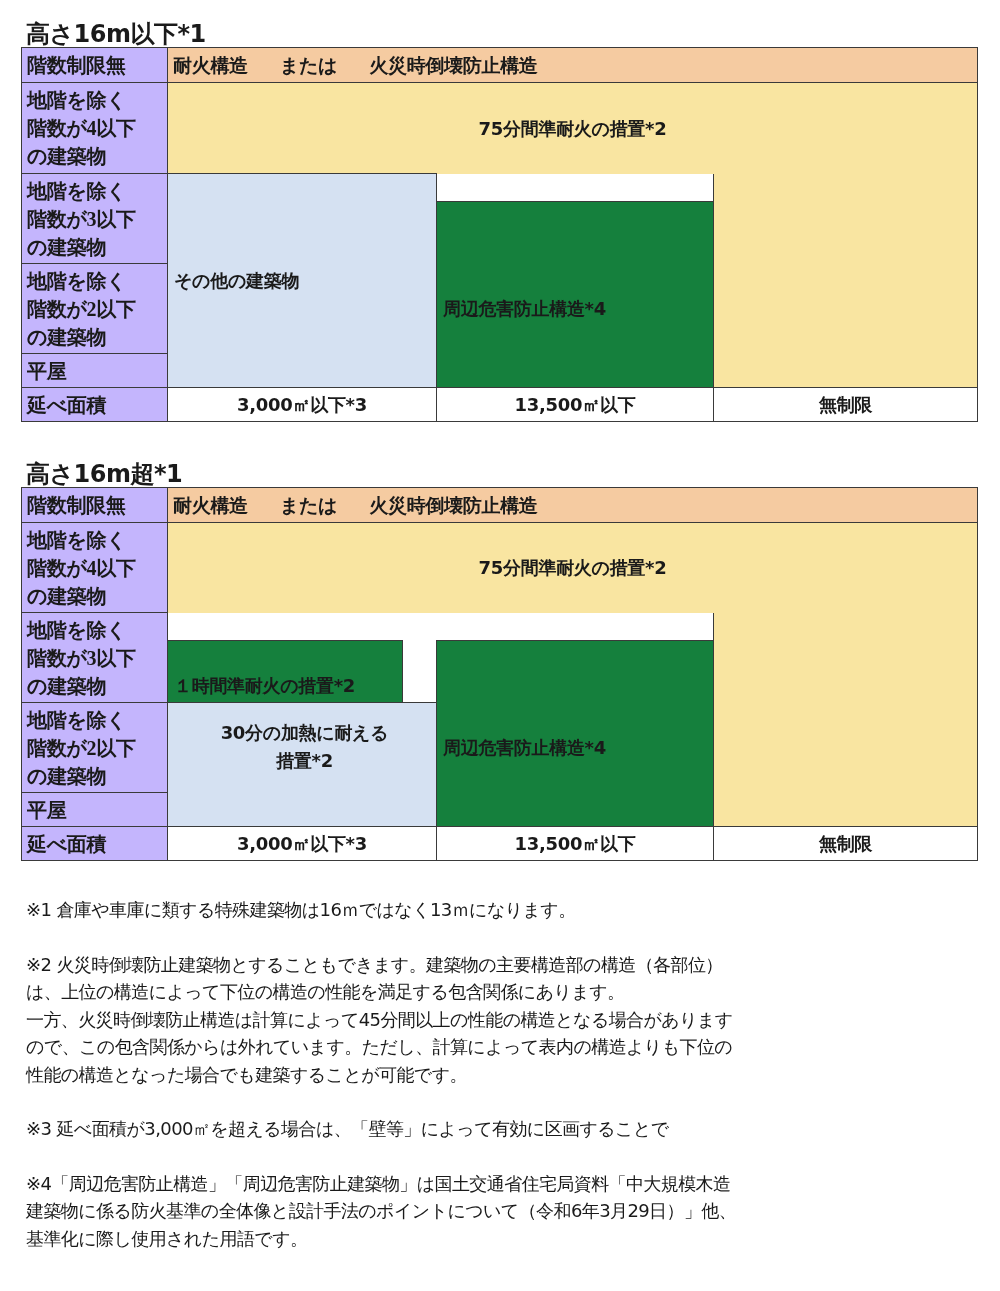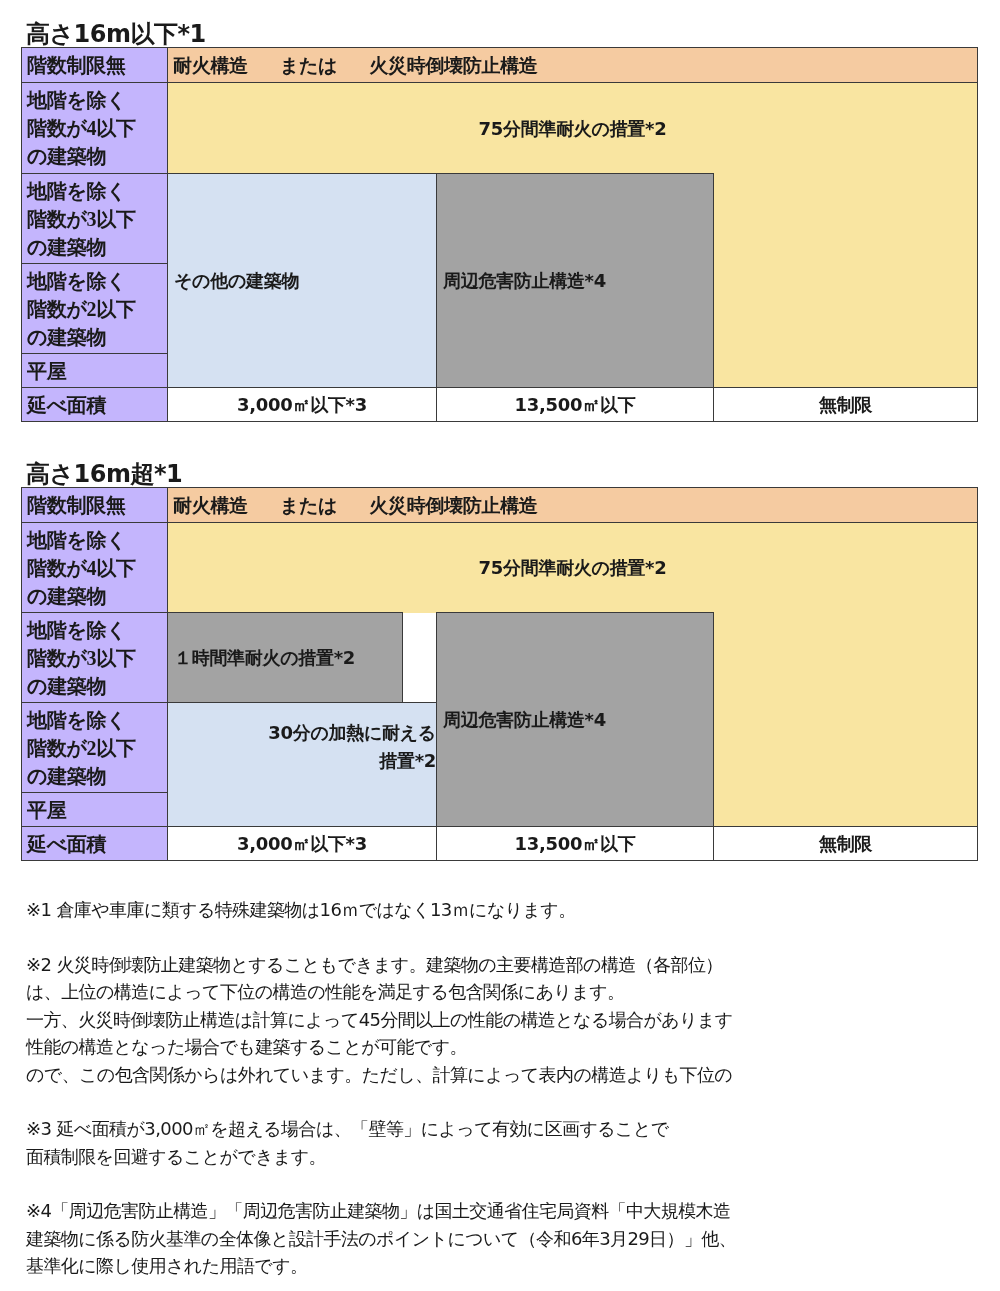--- a/index.html
+++ b/index.html
@@ -19,7 +19,7 @@
   .hdr.multi span { display: block; }
   .orange { background: #F5CBA1; padding-left: 5px; }
   .yellow { background: #F9E5A1; }
-  .lyellow { background: #a3a3a3; }
+  .lyellow { background: #15803d; margin-top: 28px; }
   .blue { background: #D5E1F2; }
   .white { background: #ffffff; justify-content: center; text-align: right; }
   .center { justify-content: center; }

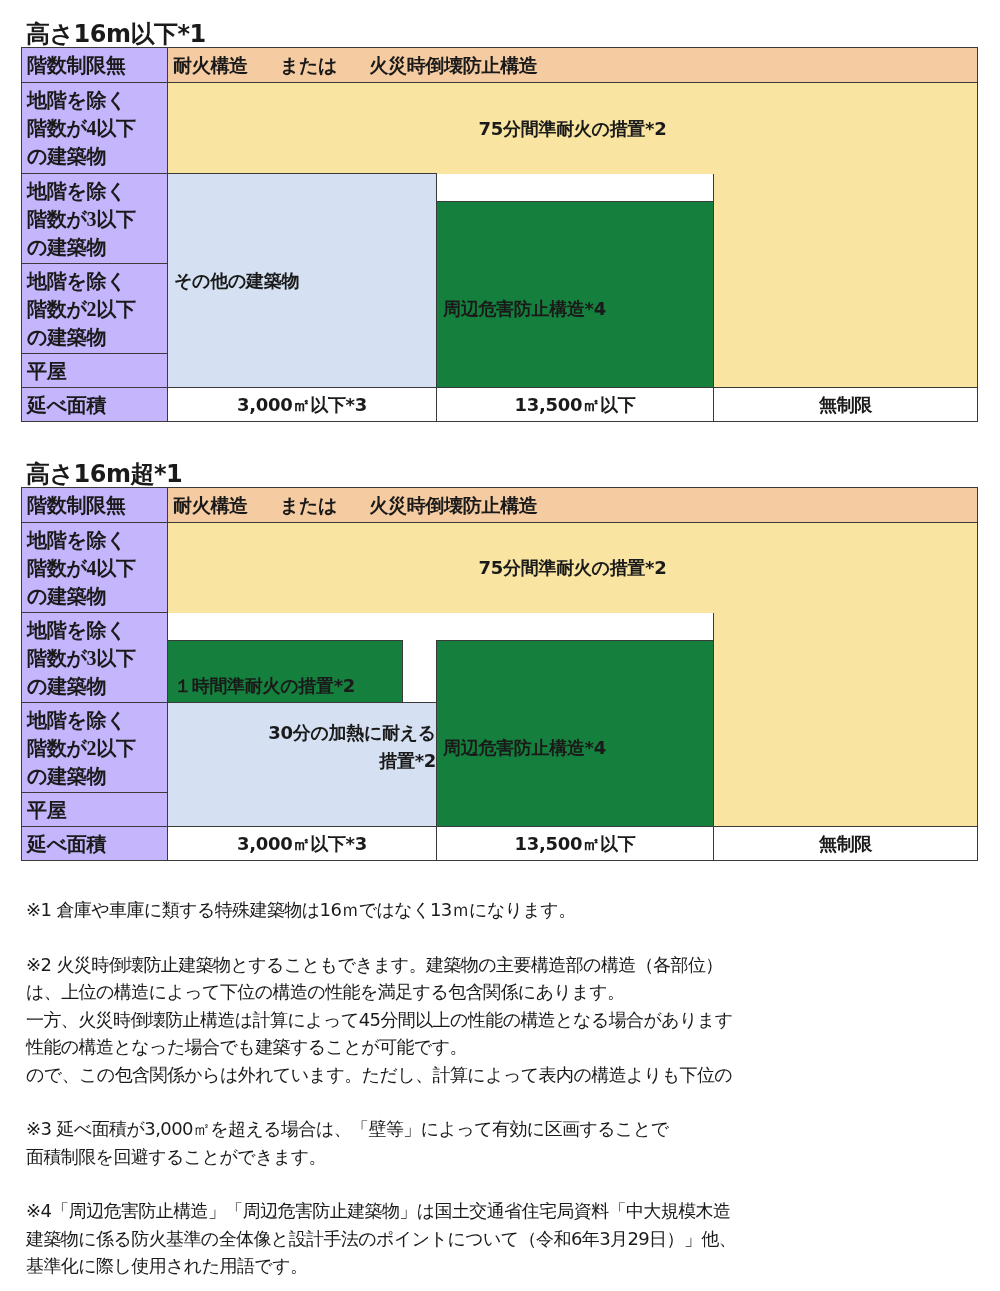--- a/index.html
+++ b/index.html
@@ -141,7 +141,7 @@
   <div class="cell lyellow left" style="left:146px; top:125px; width:236px; height:91px;">
     <span>１時間準耐火の措置*2</span>
   </div>
-  <div class="cell blue" style="left:146px; top:215px; width:270px; height:125px; flex-direction:column; align-items:flex-end; justify-content:flex-start; padding:16px 0 0 5px;">
+  <div class="cell blue" style="left:146px; top:215px; width:270px; height:125px; flex-direction:column; align-items:center; justify-content:flex-start; padding:16px 0 0 5px;">
     <span style="display:block;">30分の加熱に耐える</span>
     <span style="display:block;">措置*2</span>
   </div>

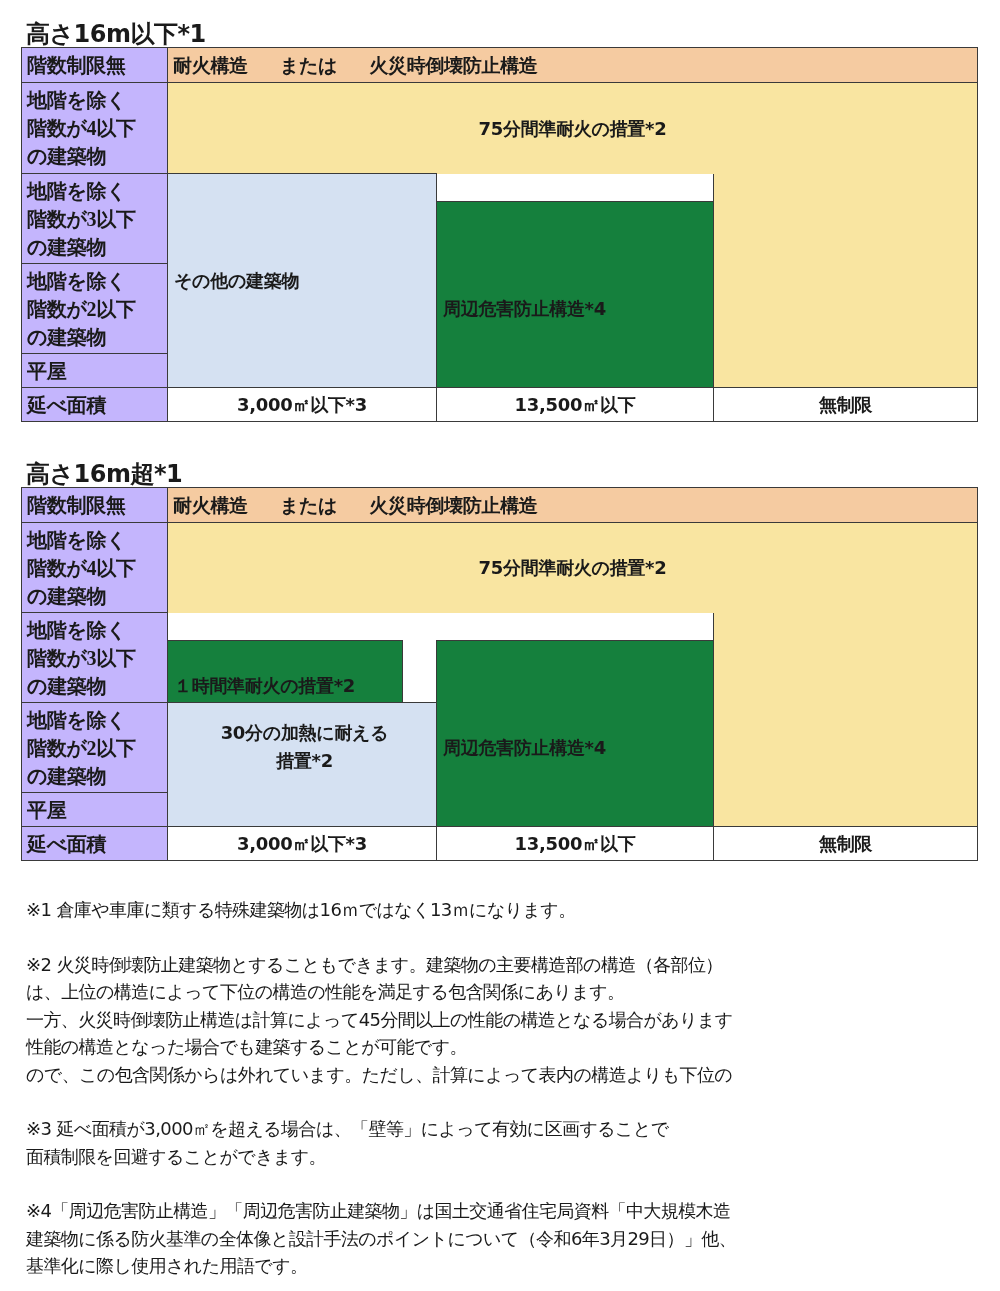--- a/index.html
+++ b/index.html
@@ -168,8 +168,8 @@
     <span>※2 火災時倒壊防止建築物とすることもできます。建築物の主要構造部の構造（各部位）</span>
     <span>は、上位の構造によって下位の構造の性能を満足する包含関係にあります。</span>
     <span>一方、火災時倒壊防止構造は計算によって45分間以上の性能の構造となる場合があります</span>
+    <span>ので、この包含関係からは外れています。ただし、計算によって表内の構造よりも下位の</span>
     <span>性能の構造となった場合でも建築することが可能です。</span>
-    <span>ので、この包含関係からは外れています。ただし、計算によって表内の構造よりも下位の</span>
   </div>
   <div class="note">
     <span>※3 延べ面積が3,000㎡を超える場合は、「壁等」によって有効に区画することで</span>

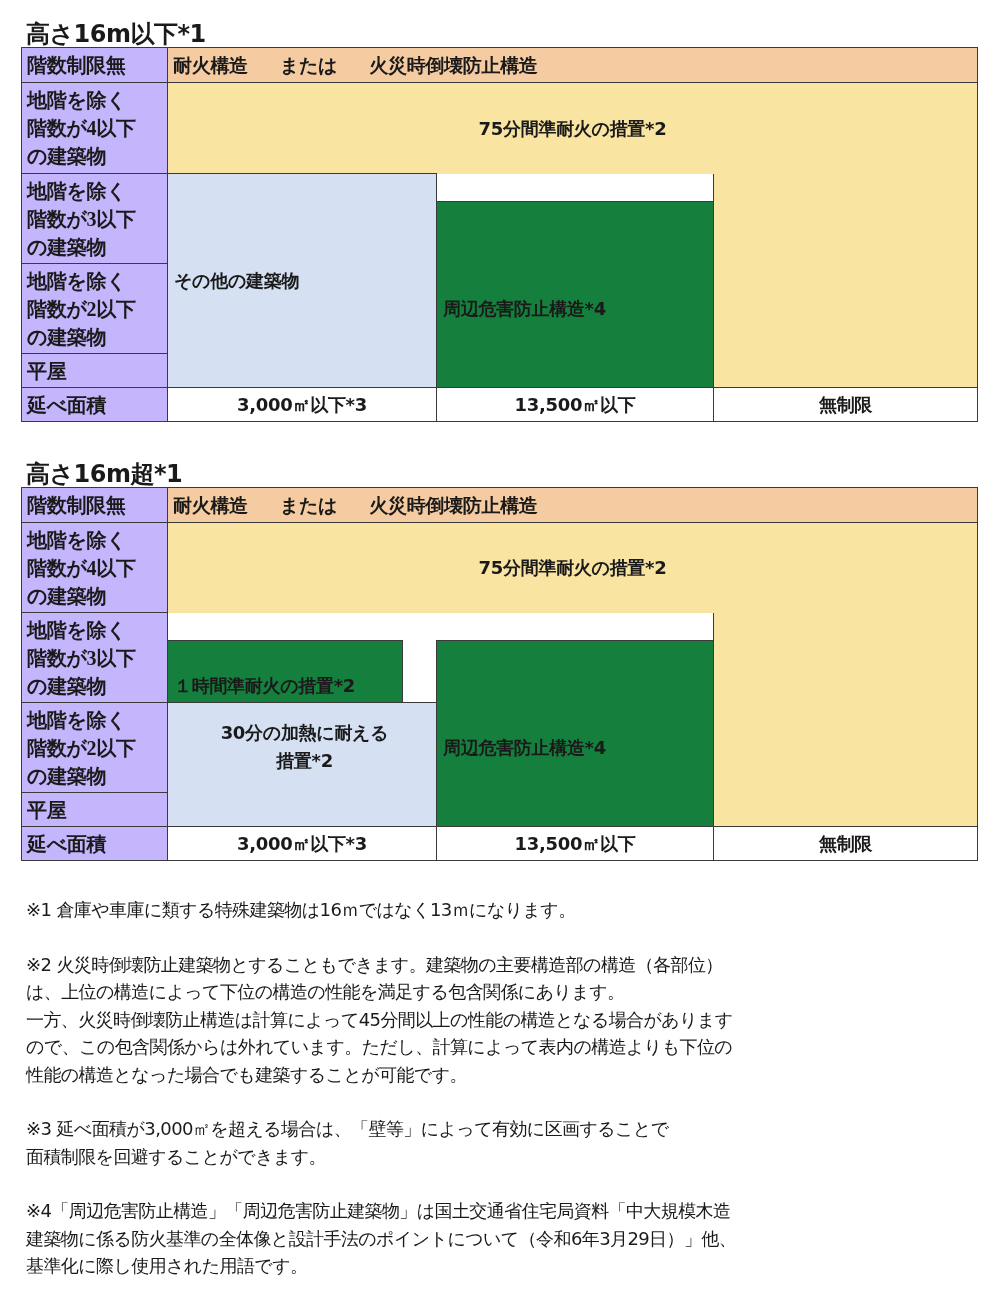--- a/index.html
+++ b/index.html
@@ -173,7 +173,6 @@
   </div>
   <div class="note">
     <span>※3 延べ面積が3,000㎡を超える場合は、「壁等」によって有効に区画することで</span>
-    <span>面積制限を回避することができます。</span>
   </div>
   <div class="note">
     <span>※4「周辺危害防止構造」「周辺危害防止建築物」は国土交通省住宅局資料「中大規模木造</span>

